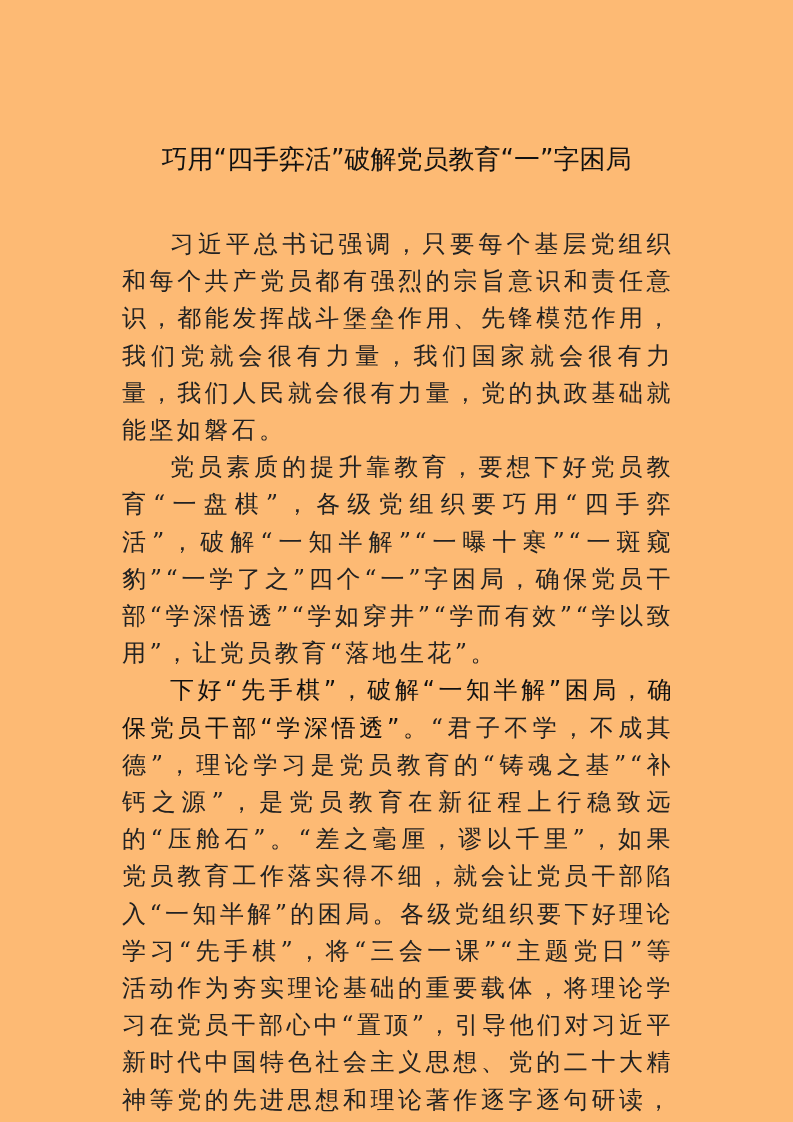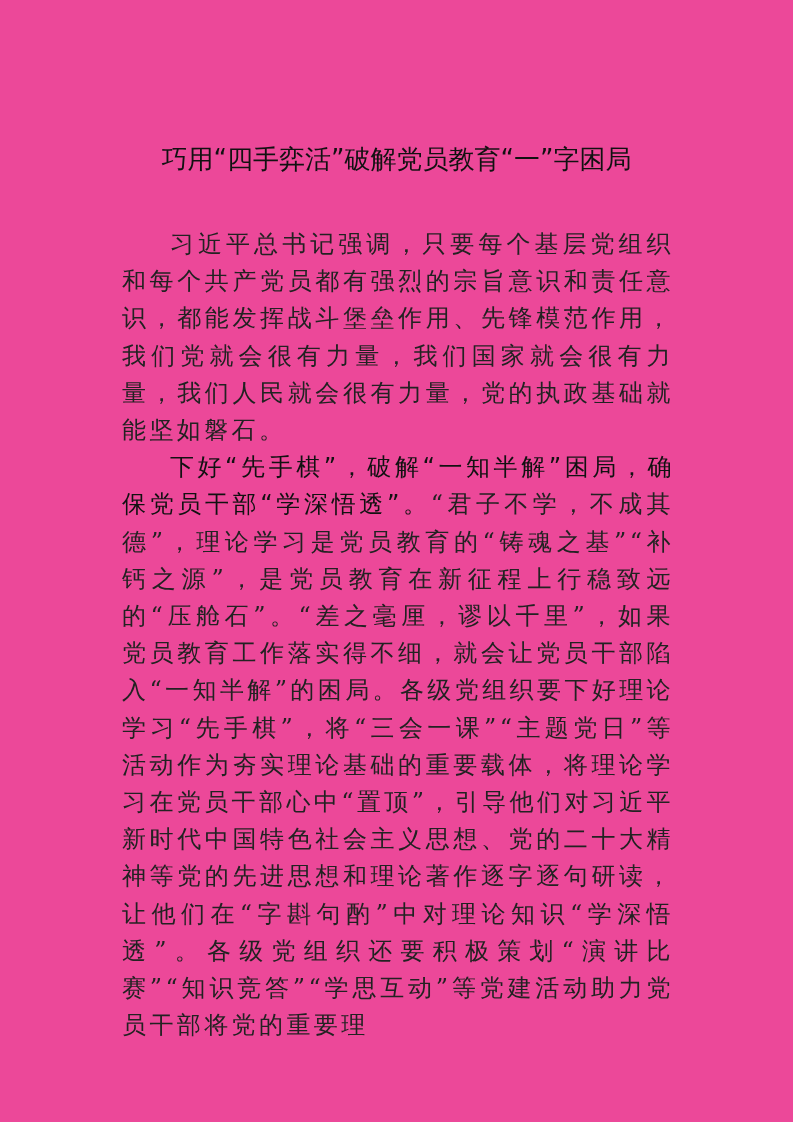--- a/index.html
+++ b/index.html
@@ -20,7 +20,7 @@
       top: 0;
       width: 793px;
       height: 1122px;
-      background: #ec4899;
+      background: #fdba74;
     }
     .title {
       position: absolute;

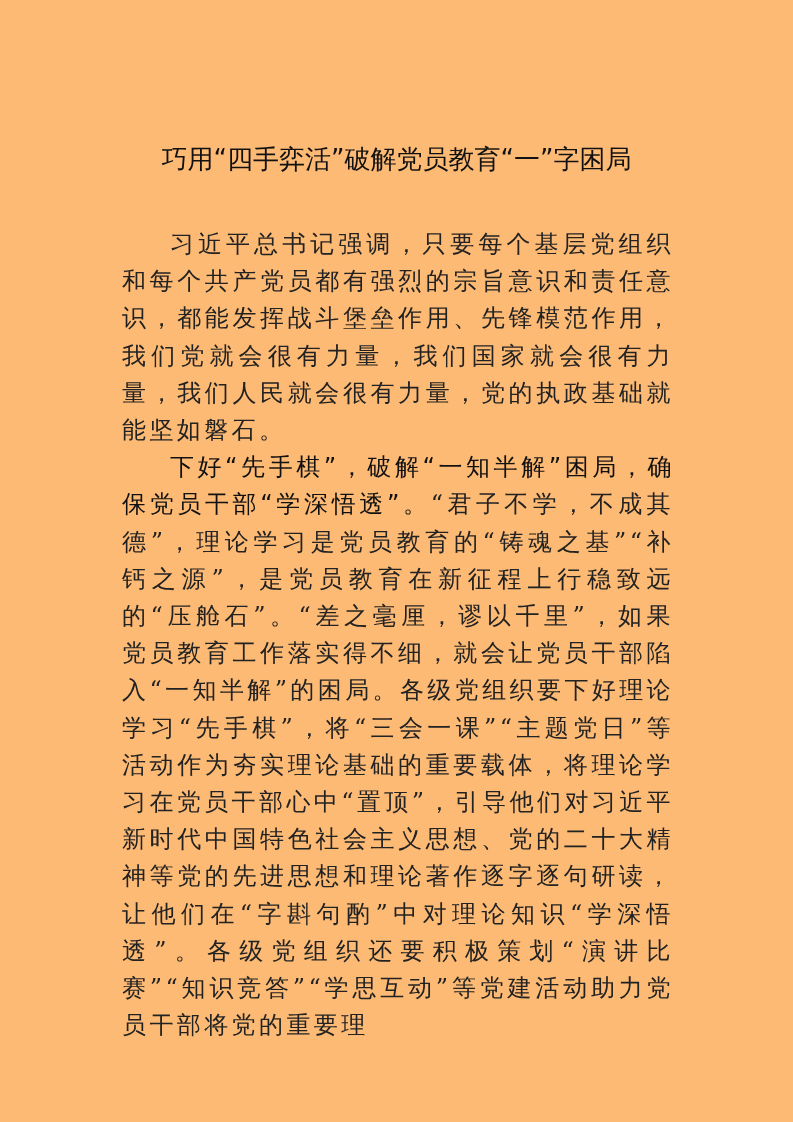--- a/index.html
+++ b/index.html
@@ -68,6 +68,9 @@
       <span>习近平总书记强调，只要每个基层党组织和每个共产党员都有强烈的宗旨意识和责任意识，都能发挥战斗堡垒作用、先锋模范作用，我们党就会很有力量，我们国家就会很有力量，我们人民就会很有力量，党的执政基础就能坚如磐石。</span>
     </p>
     <p class="para">
+      <span>党员素质的提升靠教育，要想下好党员教育“一盘棋”，各级党组织要巧用“四手弈活”，破解“一知半解”“一曝十寒”“一斑窥豹”“一学了之”四个“一”字困局，确保党员干部“学深悟透”“学如穿井”“学而有效”“学以致用”，让党员教育“落地生花”。</span>
+    </p>
+    <p class="para">
       <span class="bold-lead">下好“先手棋”，破解“一知半解”困局，确保党员干部“学深悟透”。</span><span>“君子不学，不成其德”，理论学习是党员教育的“铸魂之基”“补钙之源”，是党员教育在新征程上行稳致远的“压舱石”。“差之毫厘，谬以千里”，如果党员教育工作落实得不细，就会让党员干部陷入“一知半解”的困局。各级党组织要下好理论学习“先手棋”，将“三会一课”“主题党日”等活动作为夯实理论基础的重要载体，将理论学习在党员干部心中“置顶”，引导他们对习近平新时代中国特色社会主义思想、党的二十大精神等党的先进思想和理论著作逐字逐句研读，让他们在“字斟句酌”中对理论知识“学深悟透”。各级党组织还要积极策划“演讲比赛”“知识竞答”“学思互动”等党建活动助力党员干部将党的重要理</span>
     </p>
   </div>

